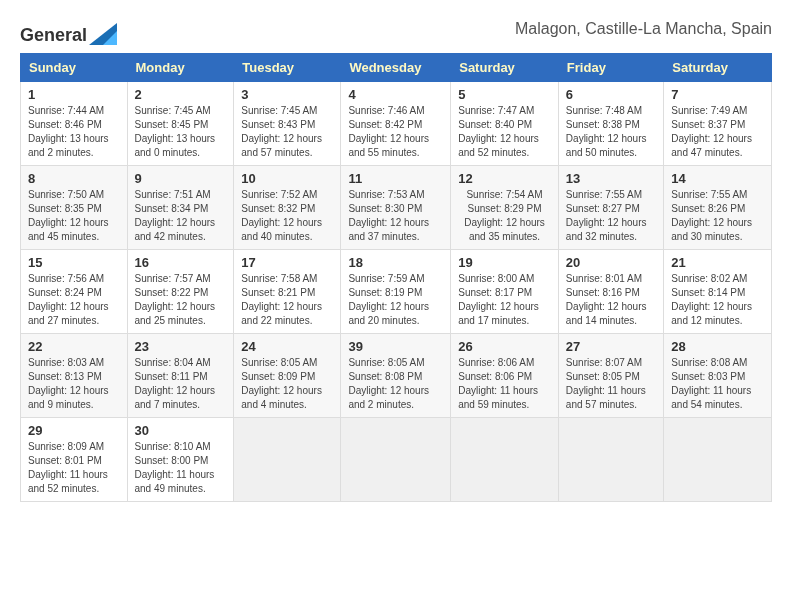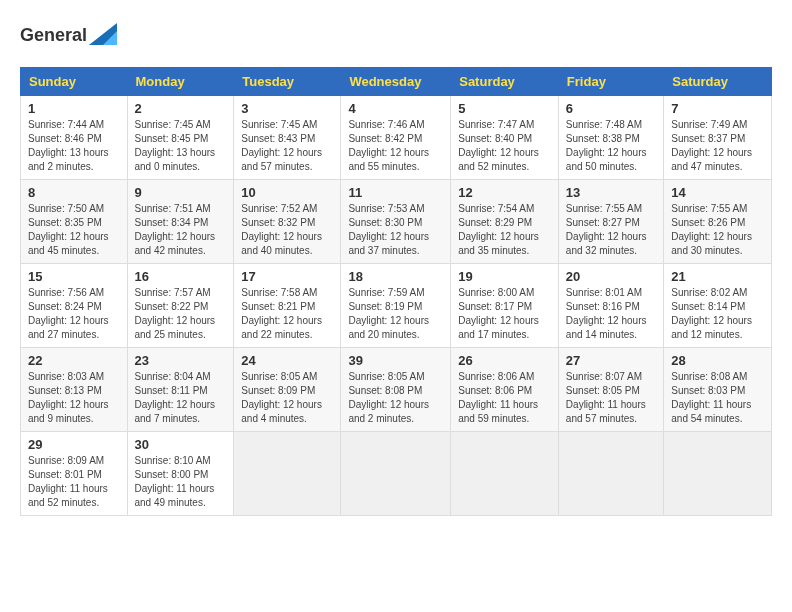--- a/index.html
+++ b/index.html
@@ -14,7 +14,7 @@
       display: flex;
       justify-content: space-between;
       align-items: flex-start;
-      margin-bottom: 20px;
+      margin-bottom: 6px;
     }
     .logo {
       display: flex;

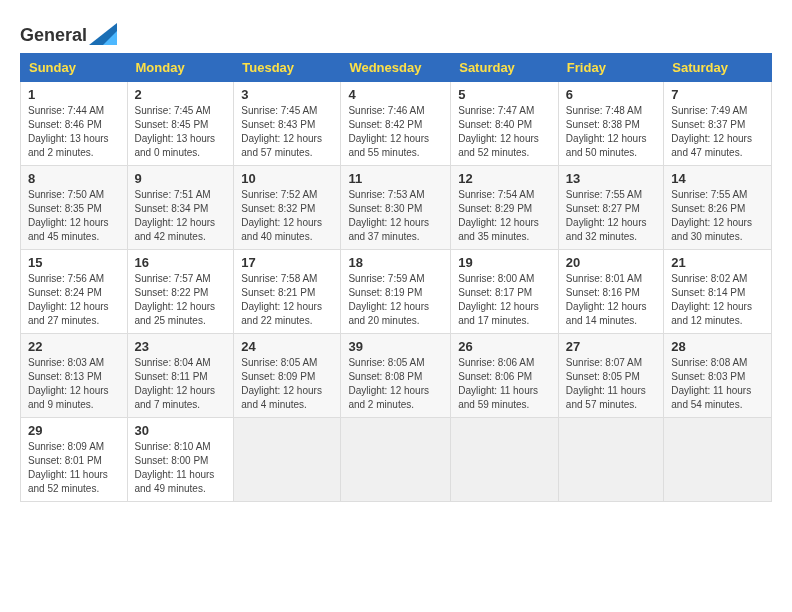--- a/index.html
+++ b/index.html
@@ -107,6 +107,7 @@
     </div>
   </div>
   <div class="title-area">
+    <div class="location-title">Malagon, Castille-La Mancha, Spain</div>
   </div>
 </div>
 

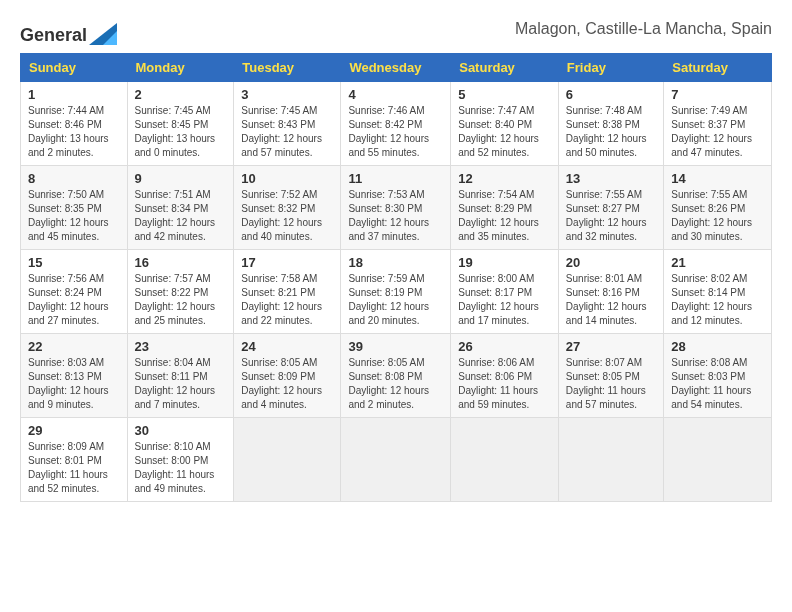--- a/index.html
+++ b/index.html
@@ -55,7 +55,7 @@
     }
     .calendar th {
       background-color: #2f6cbf;
-      color: #fde047;
+      color: #fef9c3;
       text-align: left;
       padding: 6px 8px;
       font-size: 13px;

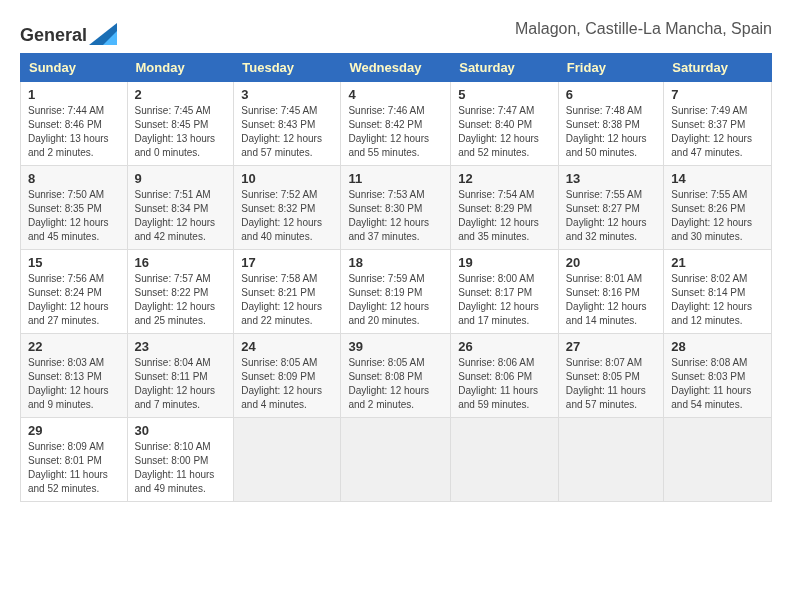--- a/index.html
+++ b/index.html
@@ -206,7 +206,7 @@
         </td>
         <td>
           <span class="day-number">12</span>
-          <div class="day-info" style="white-space: pre-line;">Sunrise: 7:54 AM
+          <div class="day-info" style="white-space: pre-line; text-align: center;">Sunrise: 7:54 AM
 Sunset: 8:29 PM
 Daylight: 12 hours
 and 35 minutes.</div>

